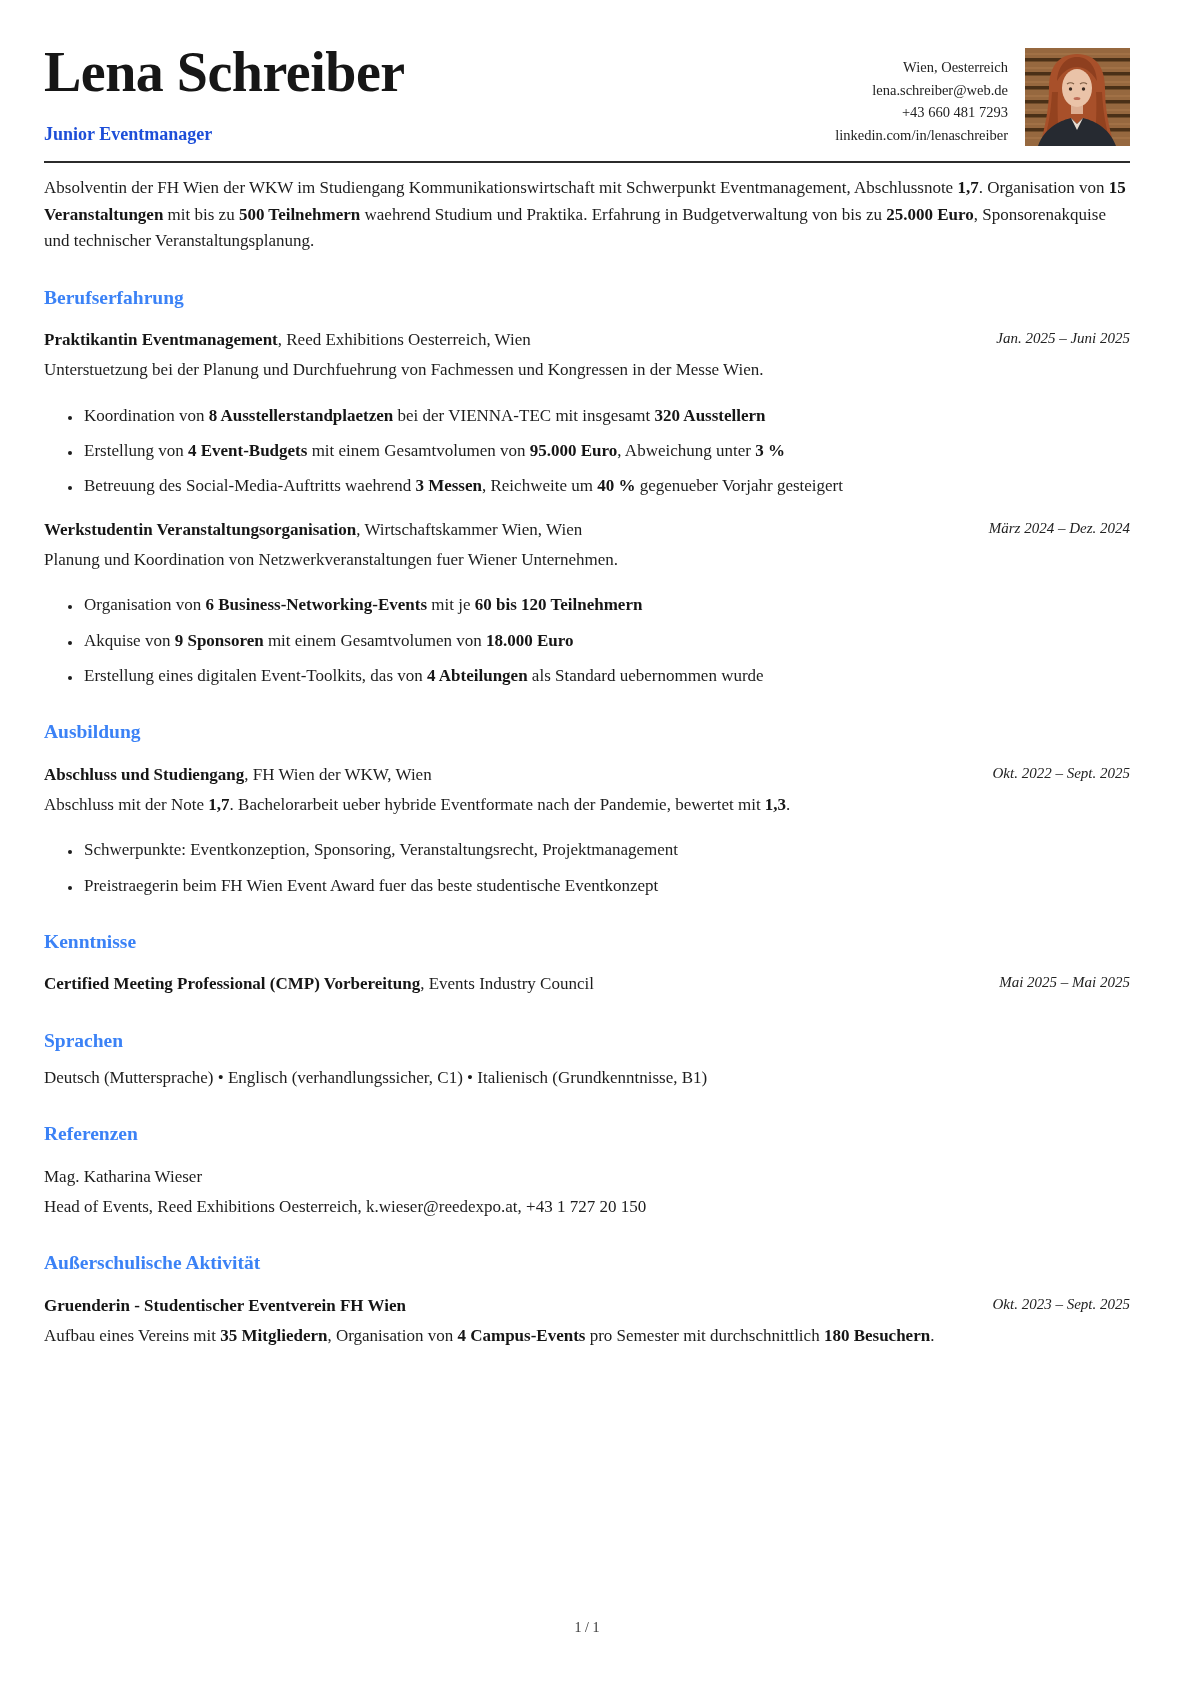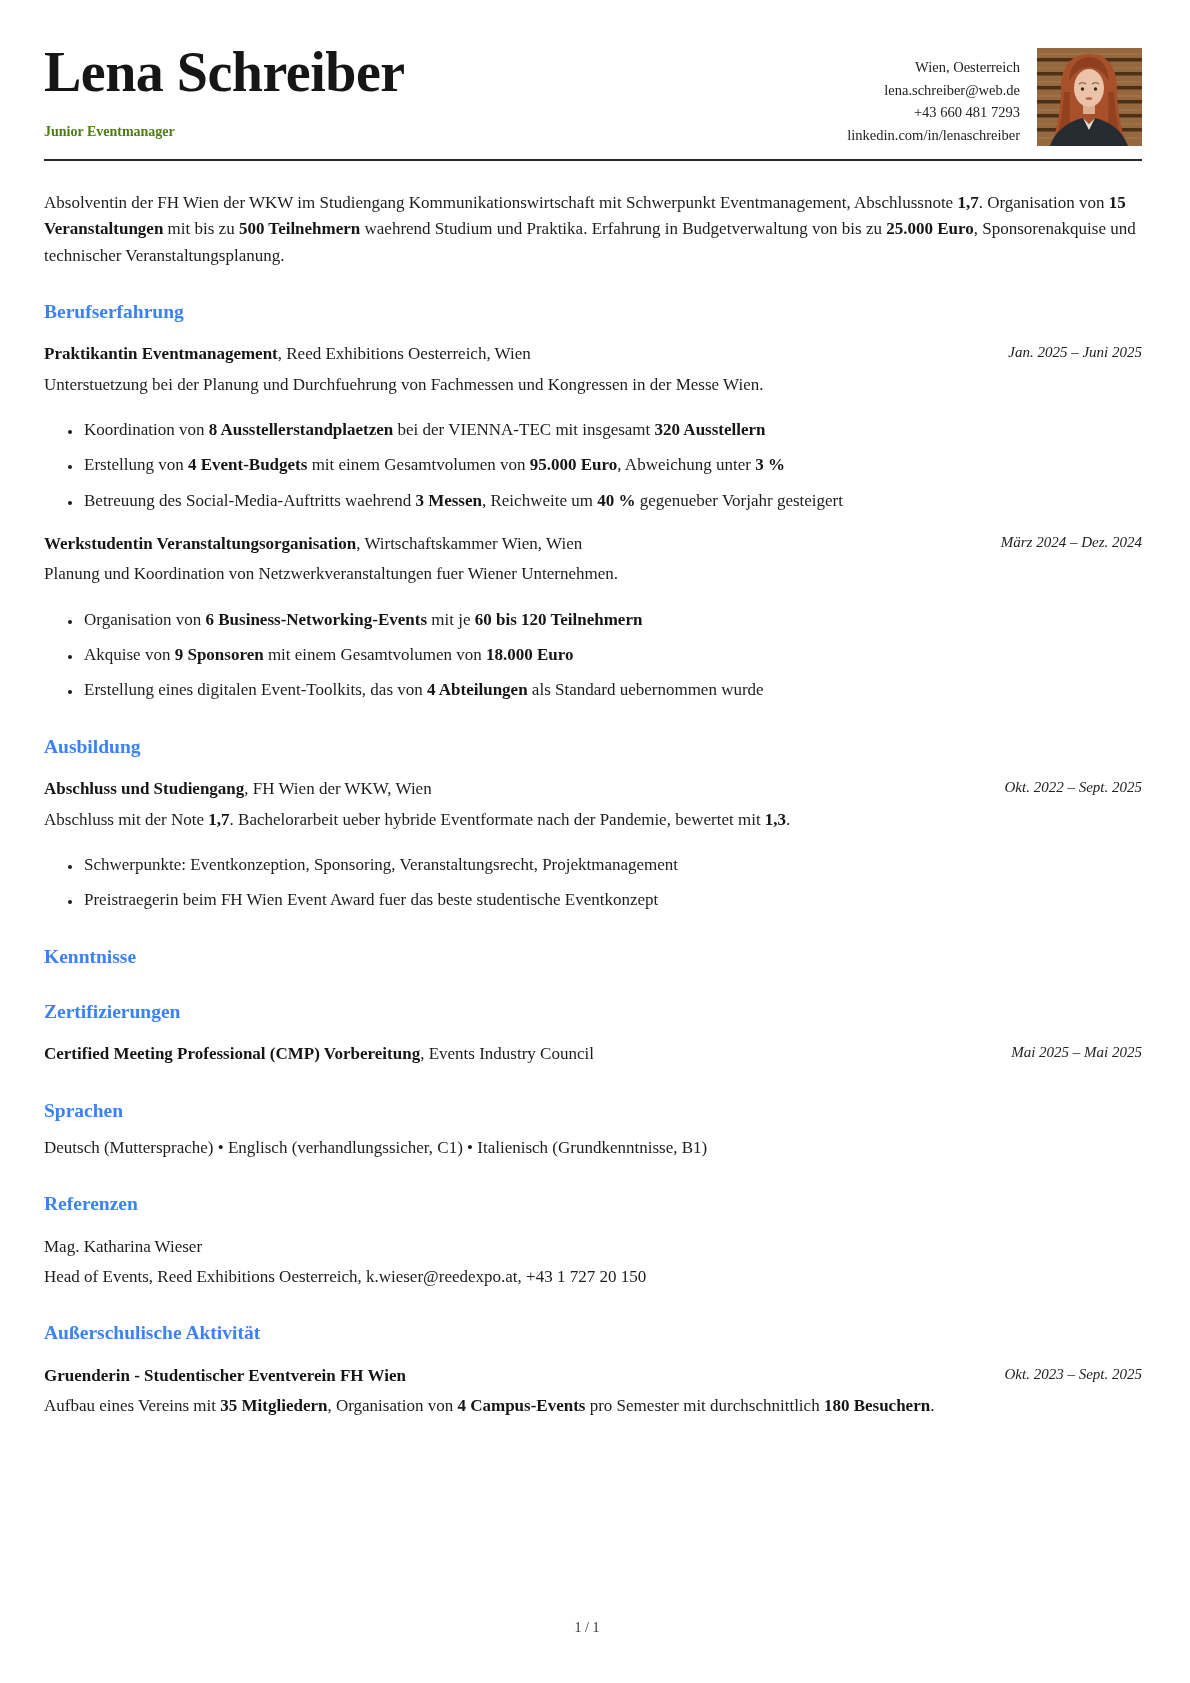--- a/index.html
+++ b/index.html
@@ -9,7 +9,7 @@
     margin:0 auto;
     background:#ffffff;
     box-sizing:border-box;
-    padding:40px 48px 0 44px;
+    padding:40px 60px 0 44px;
     font-family:"Liberation Serif","DejaVu Serif",serif;
     color:#1d1d1d;
     font-size:17px;

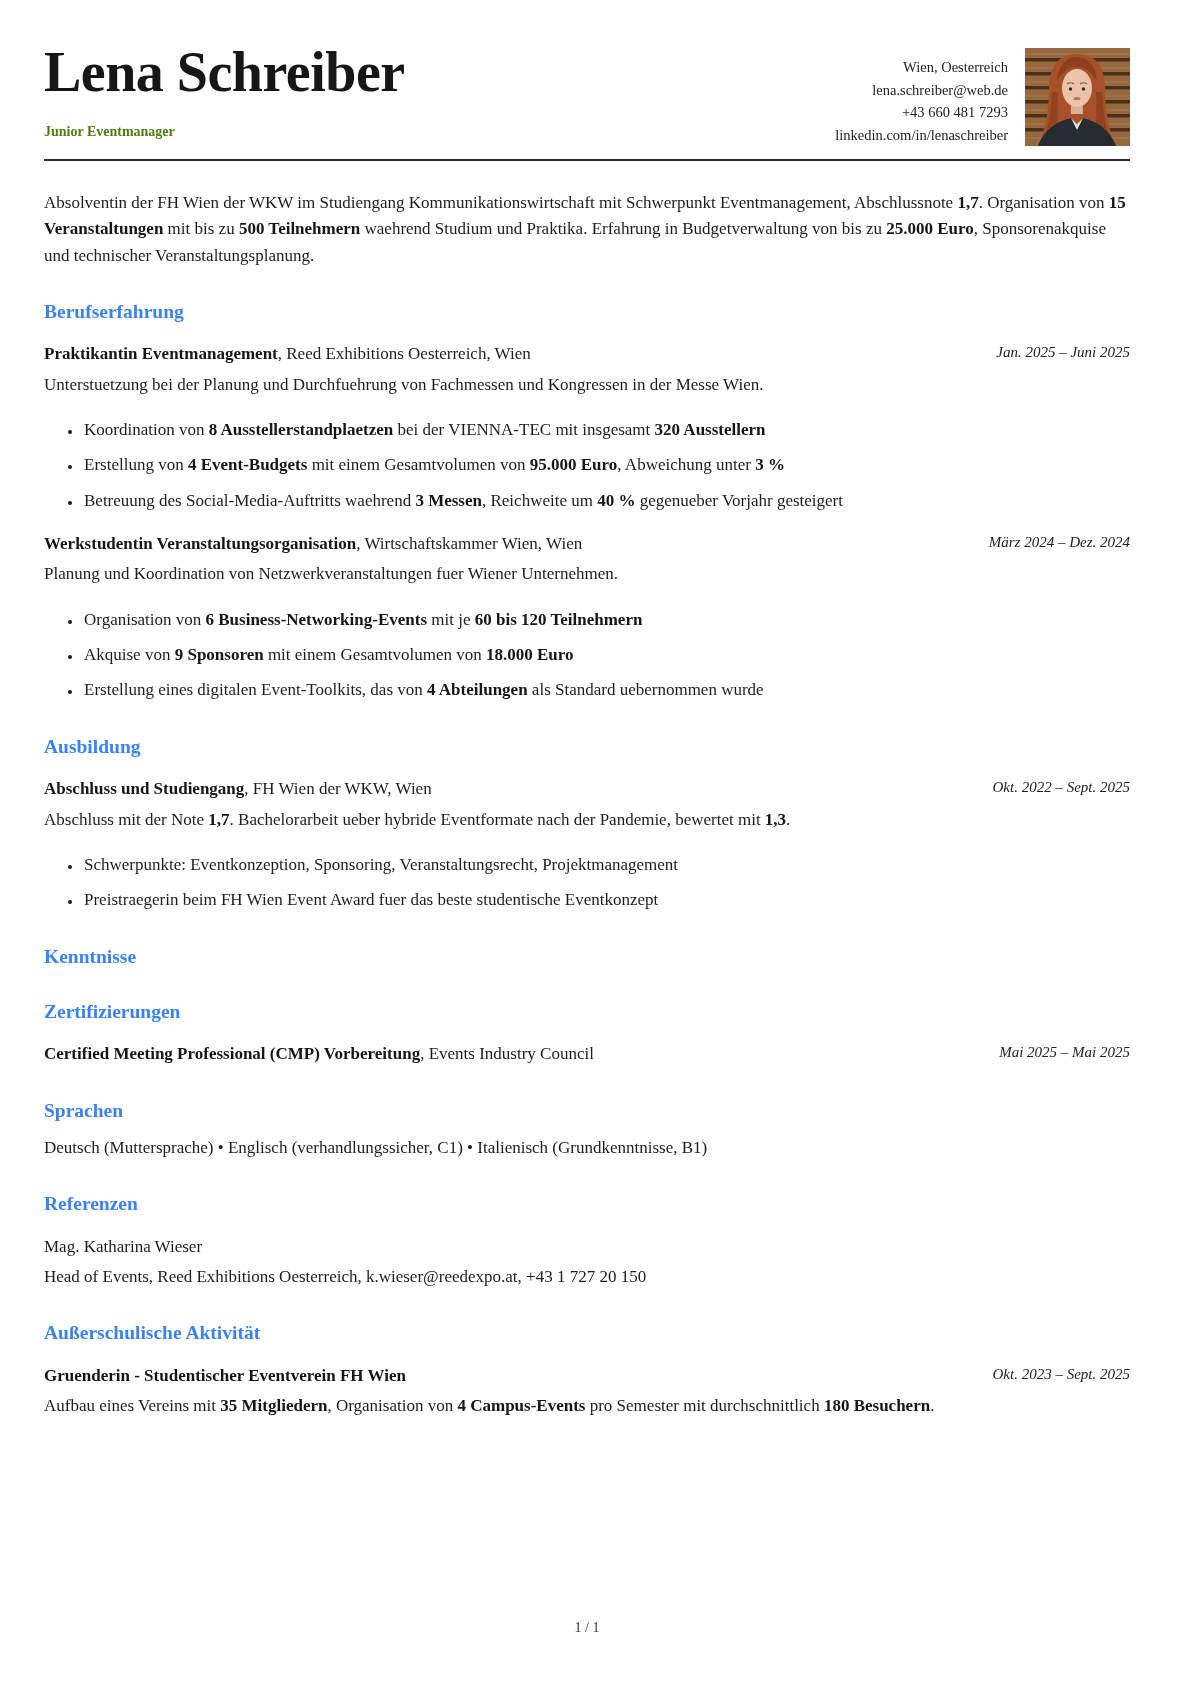--- a/index.html
+++ b/index.html
@@ -22,7 +22,7 @@
     margin:0; font-size:56px; font-weight:700; line-height:1.1;
     letter-spacing:-0.5px; color:#161616;
   }
-  .person-title { font-weight:700; font-size:14px; margin-top:17px; color:#4d7c0f; }
+  .person-title { font-weight:700; font-size:18px; margin-top:17px; color:#1d4ed8; }
   .header-right { display:flex; align-items:flex-end; padding-top:8px; }
   .contact { text-align:right; font-size:14.5px; line-height:22.5px; color:#222; padding-top:2px; }
   .photo-box { width:105px; height:98px; margin-left:17px; flex:0 0 auto; overflow:hidden; }

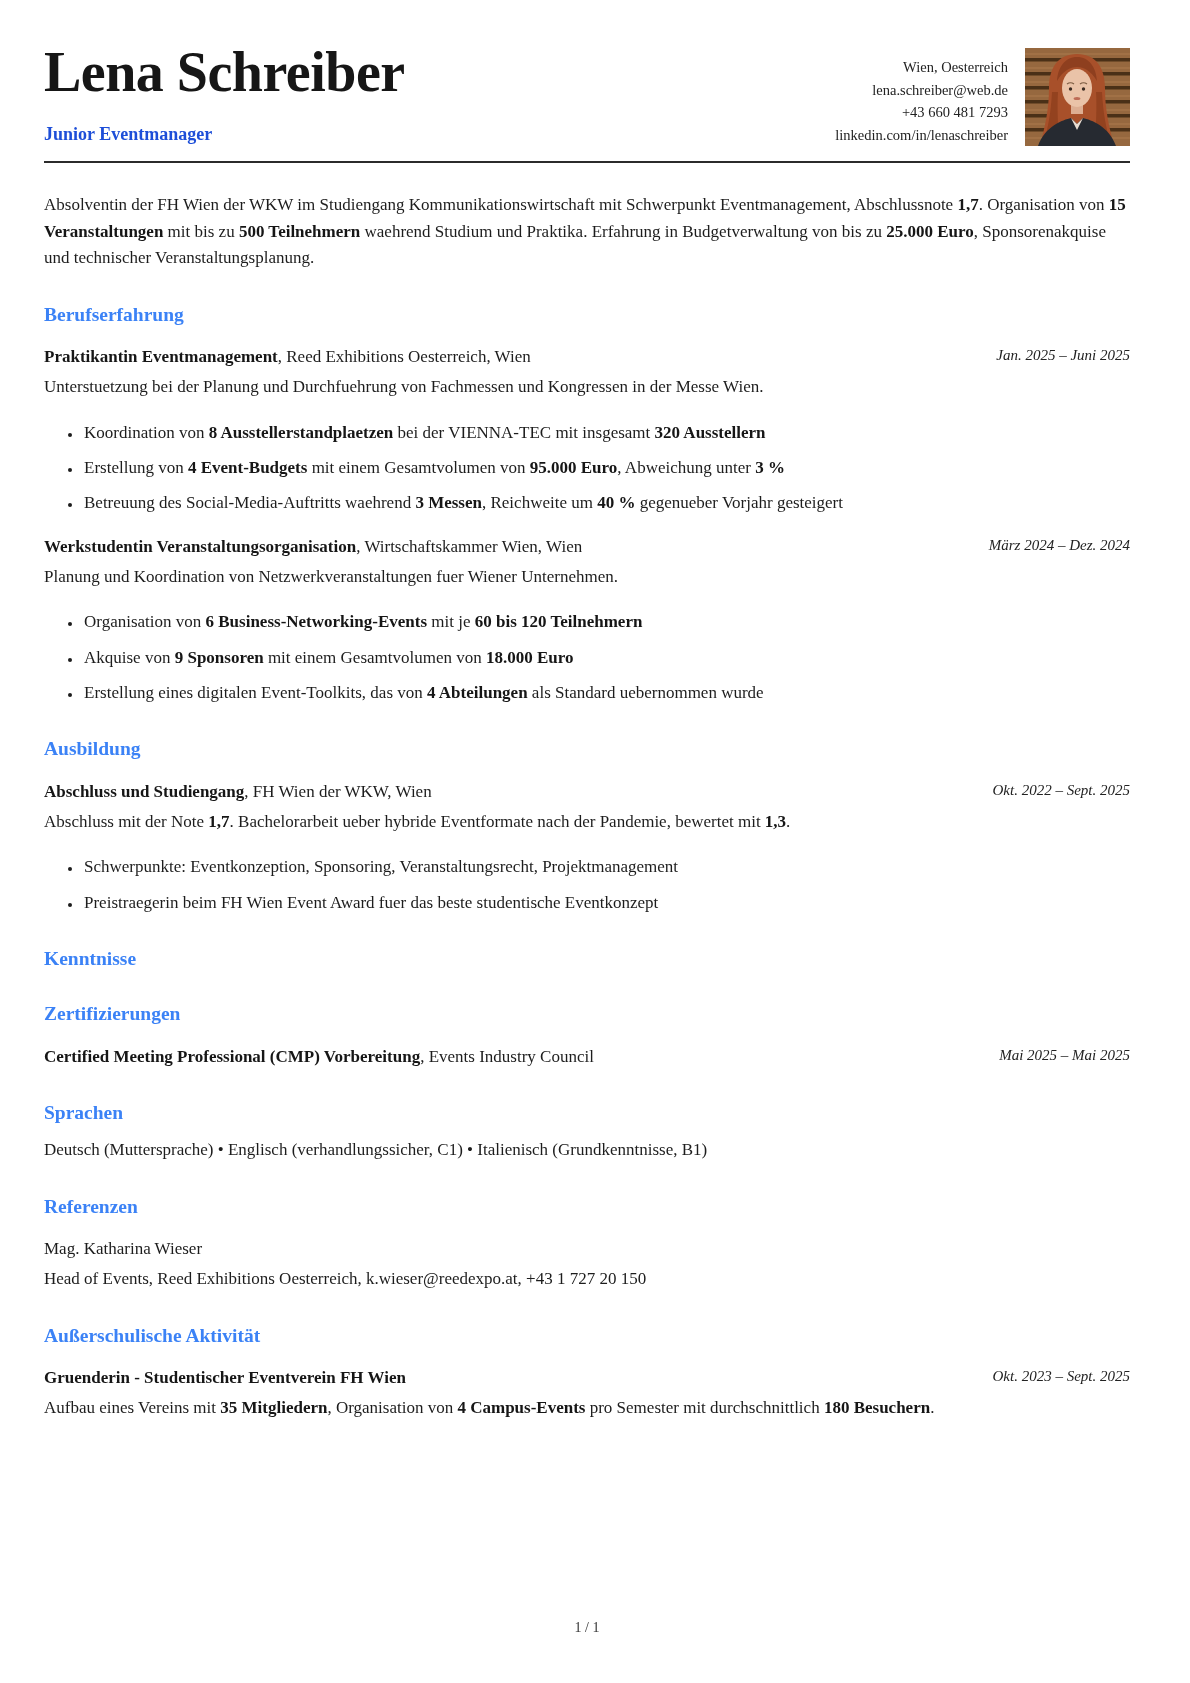--- a/index.html
+++ b/index.html
@@ -29,7 +29,7 @@
   .rule { border:none; border-top:2.5px solid #2b2b2b; margin:13px 0 0 0; }
 
   
-  .summary { margin:29px 0 0 0; }
+  .summary { margin:12px 0 0 0; }
 
   b, strong { font-weight:700; color:#161616; }
 

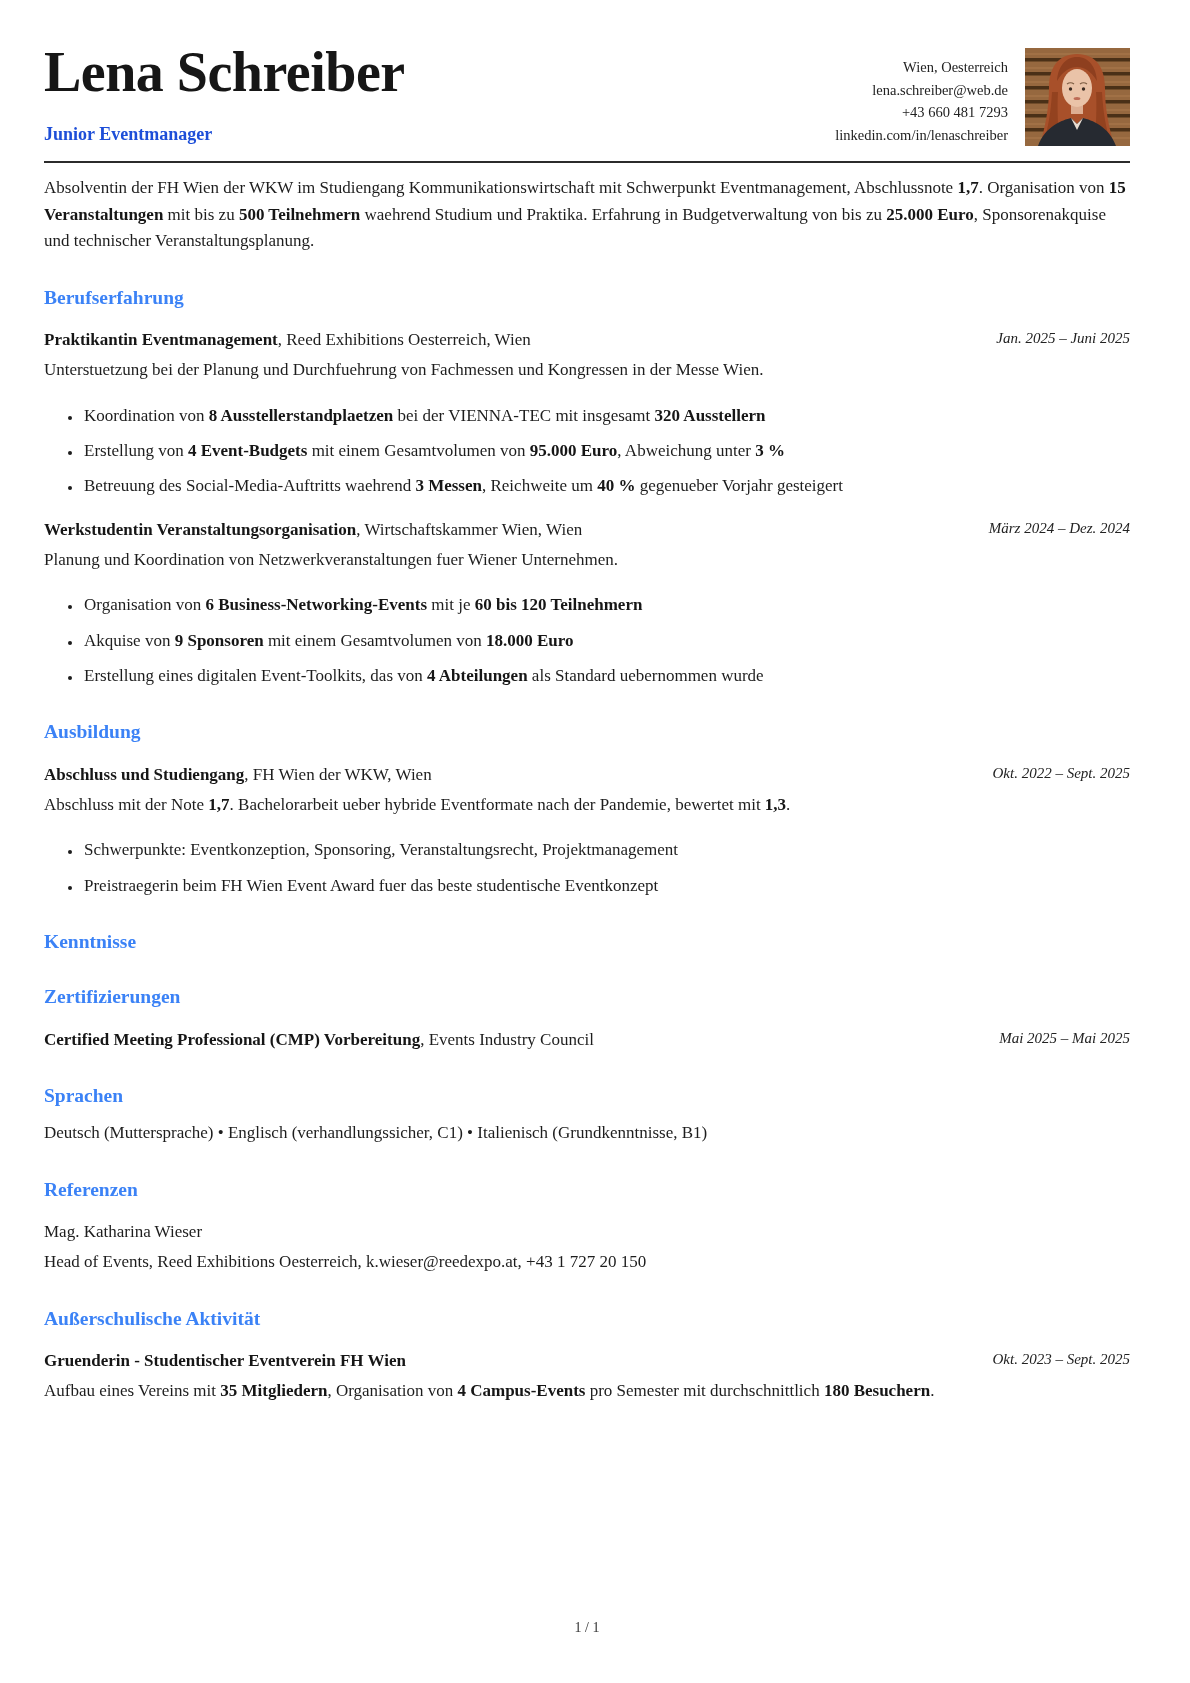--- a/index.html
+++ b/index.html
@@ -159,7 +159,6 @@
 
   <h2 class="section-heading">Kenntnisse</h2>
 
-  <h2 class="section-heading">Zertifizierungen</h2>
   <div class="entry">
     <div class="entry-head">
       <div class="entry-title"><strong>Certified Meeting Professional (CMP) Vorbereitung</strong><span>, Events Industry Council</span></div>

